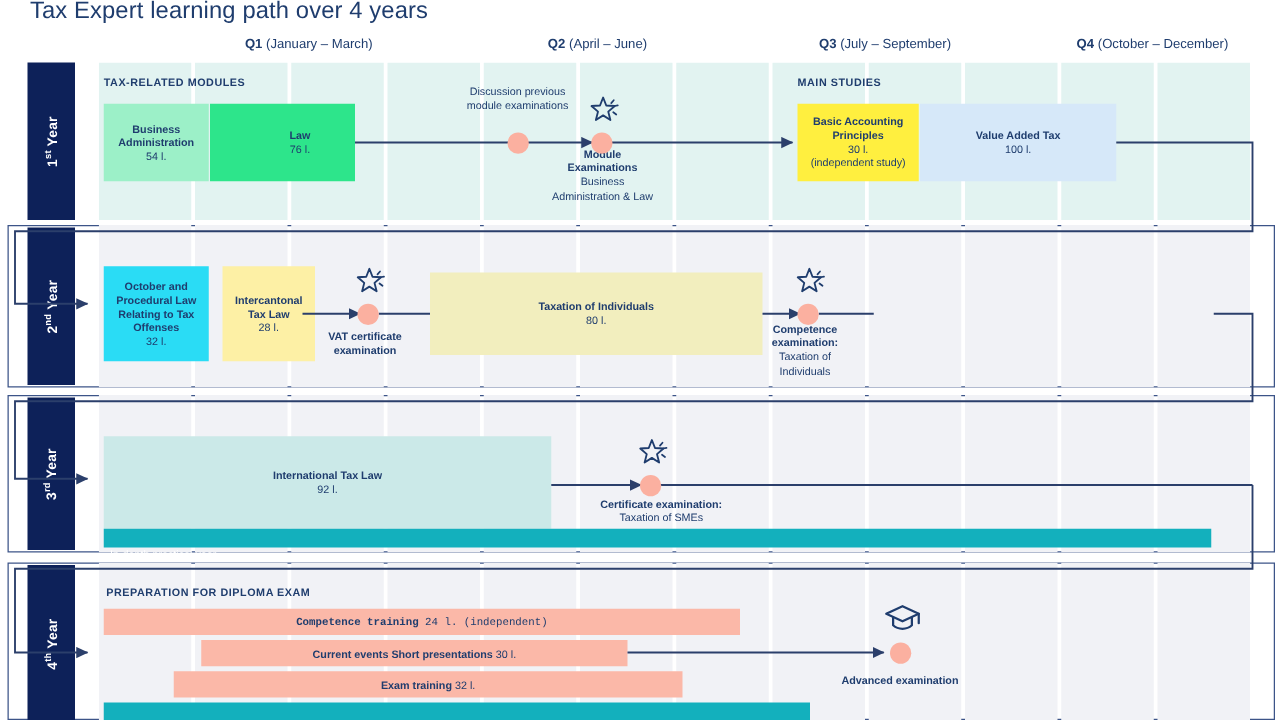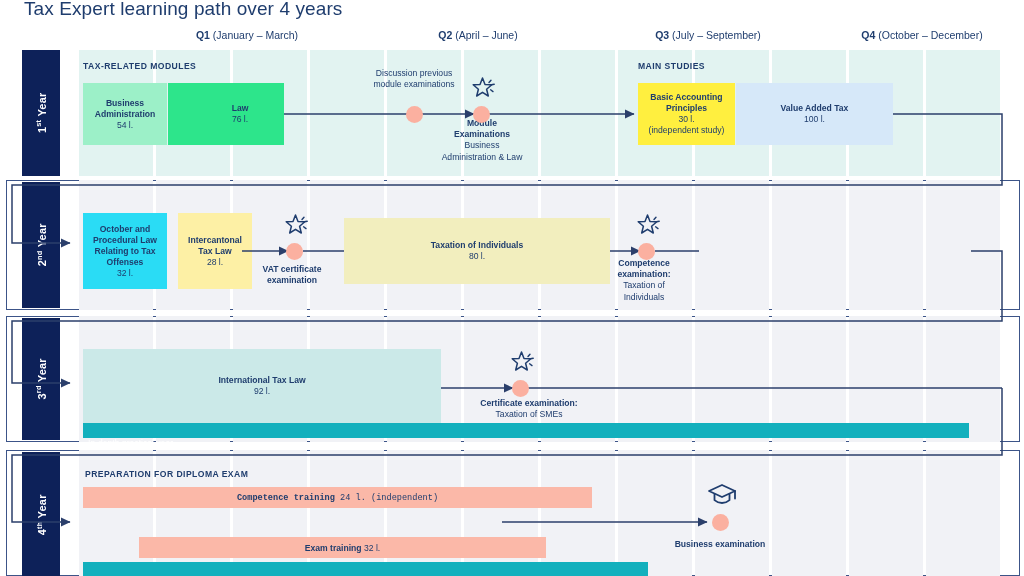--- a/index.html
+++ b/index.html
@@ -291,6 +291,11 @@
     </div>
   </div>
 
+  <div class="gbar" style="left:161px;top:512px;width:341px;height:21px;">
+    <div class="gt">
+      <b>Current events Short presentations</b><span> 30 l.</span>
+    </div>
+  </div>
 
   <div class="gbar" style="left:139px;top:537px;width:407px;height:21px;">
     <div class="gt">

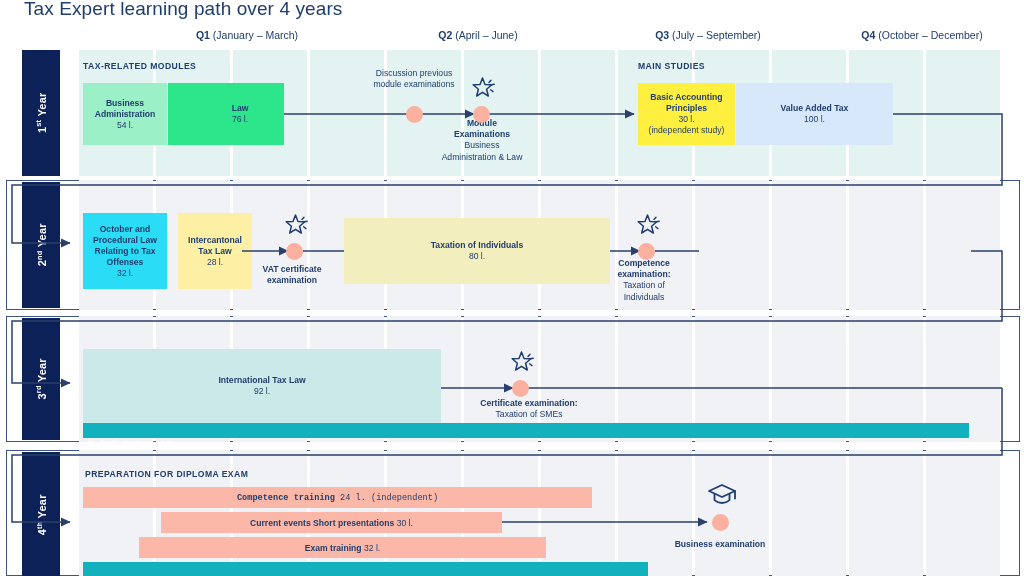--- a/index.html
+++ b/index.html
@@ -308,7 +308,7 @@
   </div>
 
   <div class="mlab" style="left:655px;top:539px;width:130px;">
-    <b>Business examination</b>
+    <b>Advanced examination</b>
   </div>
 
   <svg class="wires" viewBox="0 0 1024 576">

